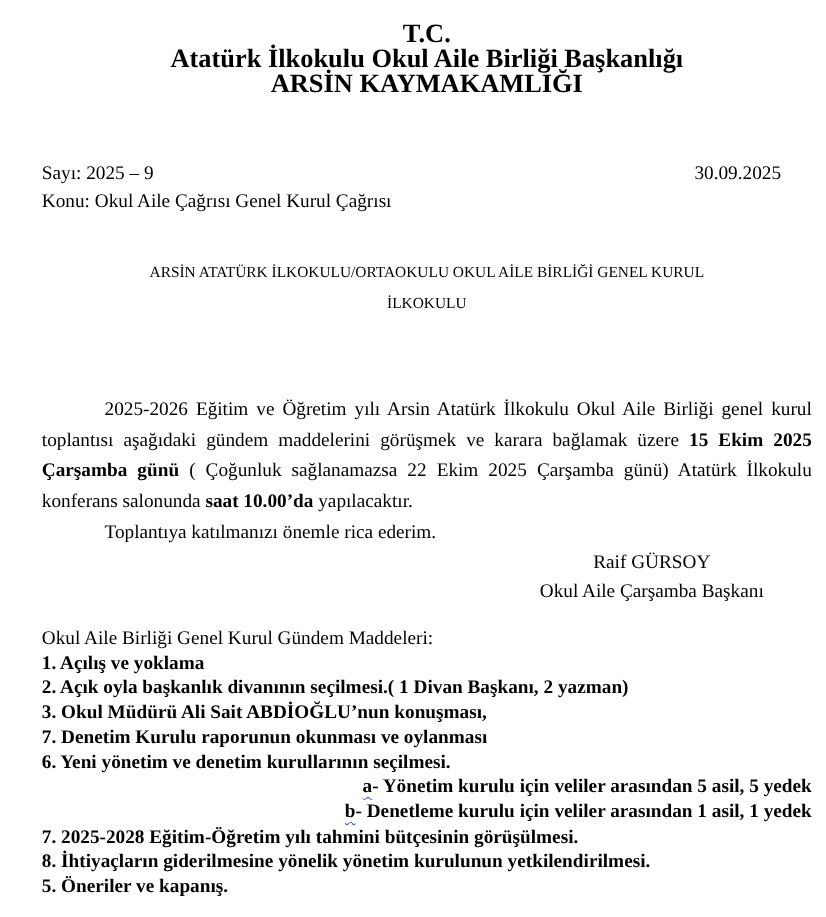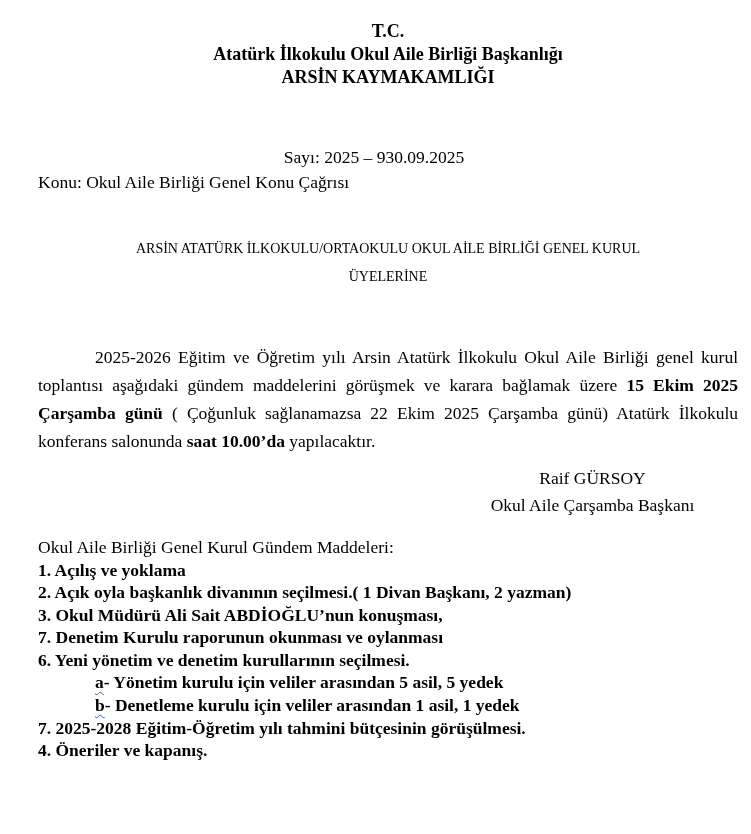--- a/index.html
+++ b/index.html
@@ -18,7 +18,7 @@
   .doc-header {
     text-align: center;
     font-weight: bold;
-    font-size: 18px;
+    font-size: 24px;
     line-height: 23px;
   }
   .meta { margin-top: 56px; line-height: 25px; }

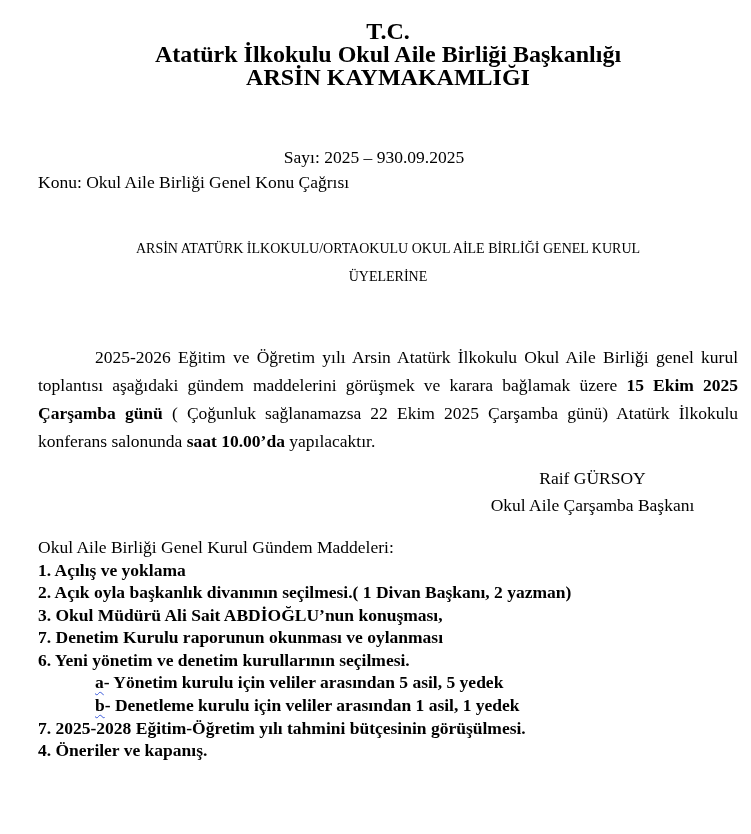--- a/index.html
+++ b/index.html
@@ -22,7 +22,7 @@
     line-height: 23px;
   }
   .meta { margin-top: 56px; line-height: 25px; }
-  .meta-row { display: flex; justify-content: center; margin-top: 48px; }
+  .meta-row { display: flex; justify-content: space-between; margin-top: 48px; }
   .meta-row .date { margin-right: 28px; }
   .doc-title {
     margin-top: 40px;

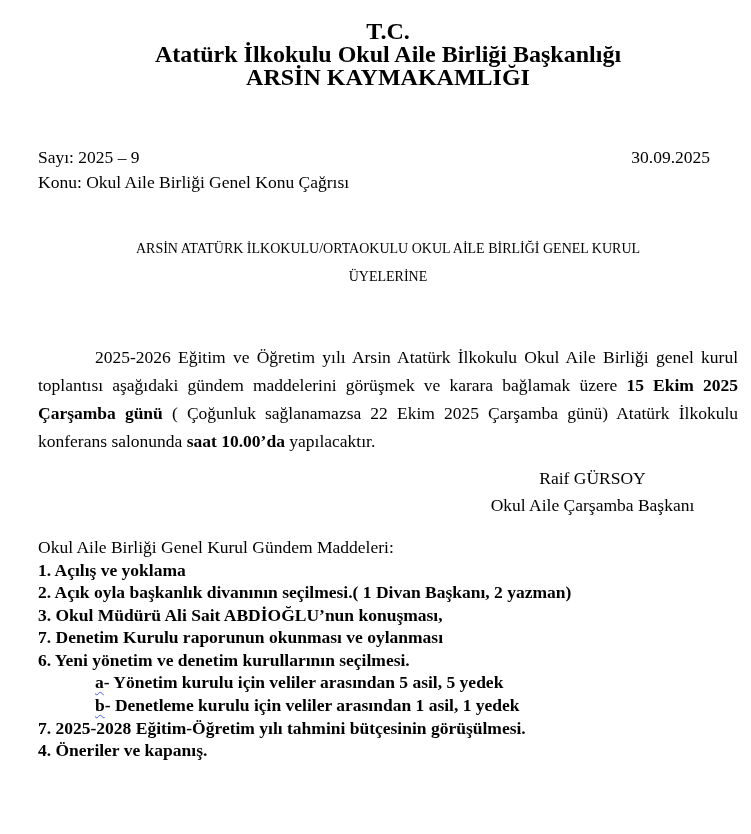--- a/index.html
+++ b/index.html
@@ -79,7 +79,7 @@
       <span>Sayı: 2025 – 9</span>
       <span class="date">30.09.2025</span>
     </div>
-    <div>Konu: Okul Aile Birliği Genel Konu Çağrısı</div>
+    <div>Konu: Okul Aile Çağrısı Genel Kurul Çağrısı</div>
   </section>
 
   <section class="doc-title">

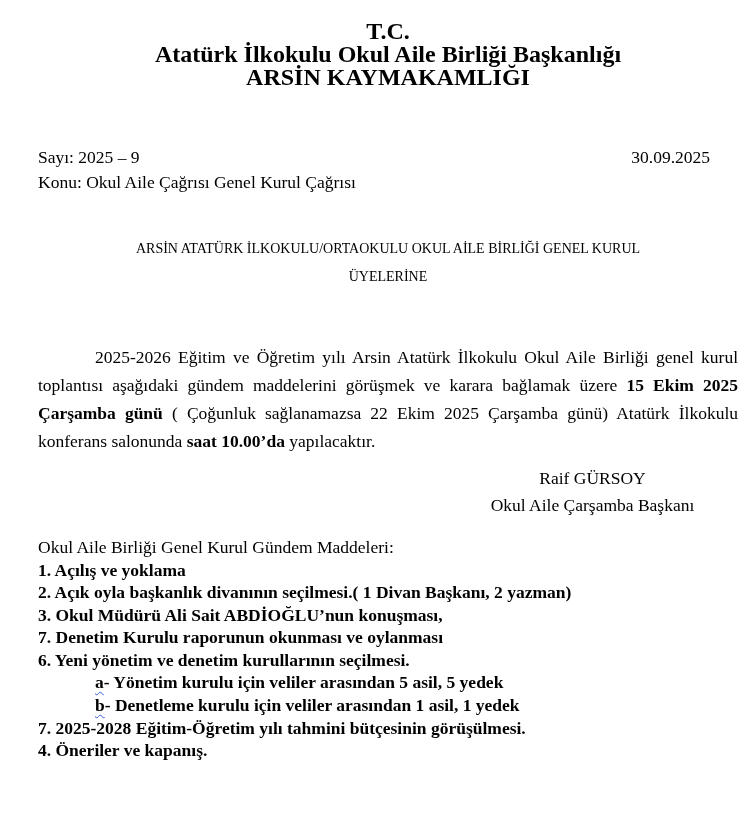--- a/index.html
+++ b/index.html
@@ -84,7 +84,7 @@
 
   <section class="doc-title">
     <div>ARSİN ATATÜRK İLKOKULU/ORTAOKULU OKUL AİLE BİRLİĞİ GENEL KURUL</div>
-    <div>ÜYELERİNE</div>
+    <div>İLKOKULU</div>
   </section>
 
   <section class="body-block">

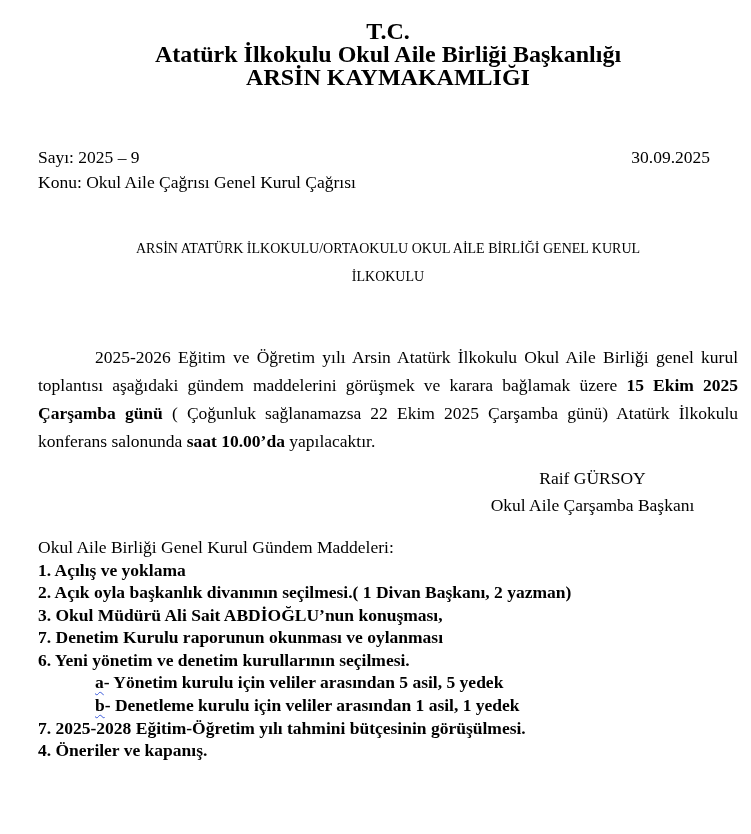--- a/index.html
+++ b/index.html
@@ -31,7 +31,7 @@
     line-height: 27.5px;
   }
   .doc-title div { white-space: nowrap; }
-  .body-block { margin-top: 53px; font-family: Liberation Serif, serif; }
+  .body-block { margin-top: 67px; font-family: Liberation Serif, serif; }
   .para {
     margin: 0;
     text-indent: 57px;

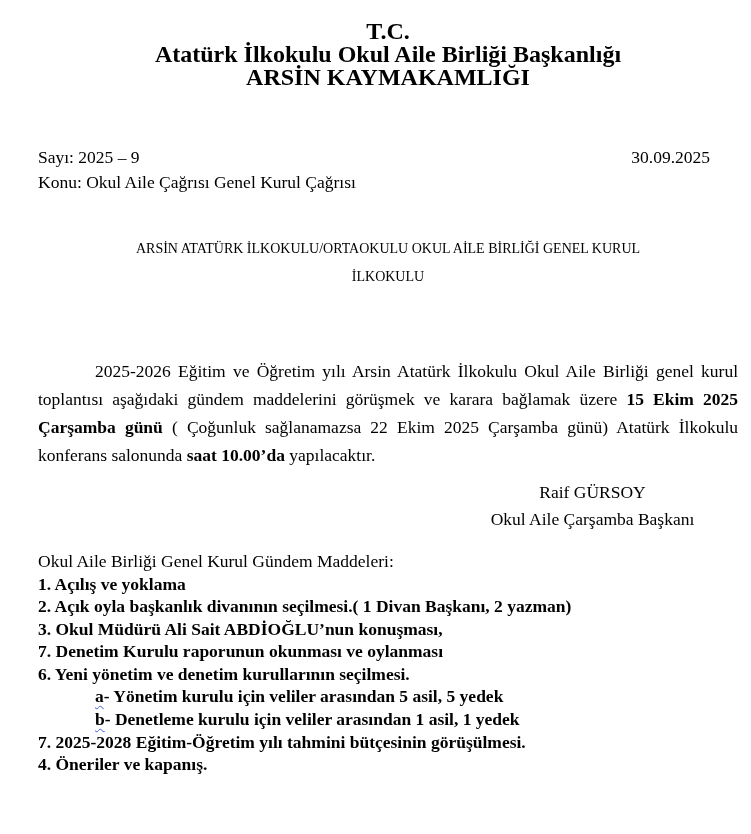--- a/index.html
+++ b/index.html
@@ -89,6 +89,7 @@
 
   <section class="body-block">
     <p class="para" id="body-paragraph"><span>2025-2026 Eğitim ve Öğretim yılı Arsin Atatürk İlkokulu Okul Aile Birliği genel kurul toplantısı aşağıdaki gündem maddelerini görüşmek ve karara bağlamak üzere </span><span class="b">15 Ekim 2025 Çarşamba günü</span><span> ( Çoğunluk sağlanamazsa 22 Ekim 2025 Çarşamba günü) Atatürk İlkokulu konferans salonunda </span><span class="b">saat 10.00’da</span><span> yapılacaktır.</span></p>
+    <p class="closing">Toplantıya katılmanızı önemle rica ederim.</p>
   </section>
 
   <section class="signature">

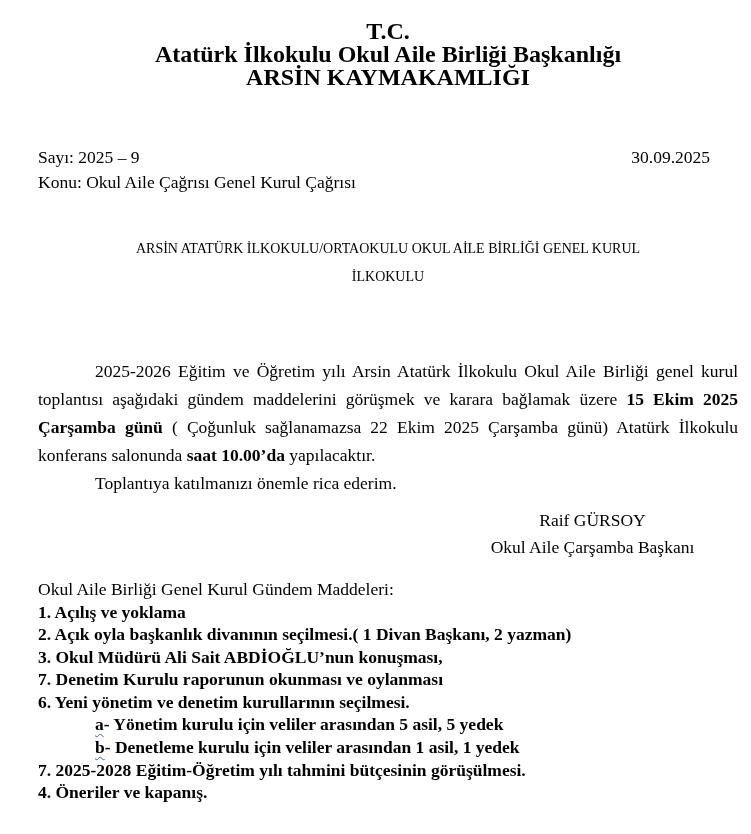--- a/index.html
+++ b/index.html
@@ -45,7 +45,6 @@
   }
   .b { font-weight: bold; }
   .signature {
-    margin-top: 10px;
     margin-left: 437px;
     width: 235px;
     text-align: center;

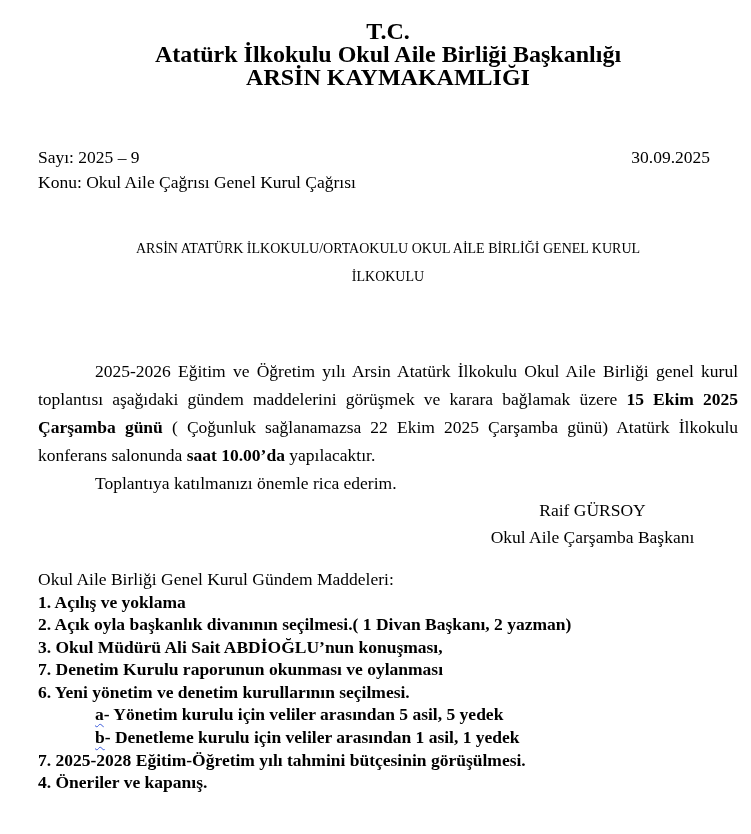--- a/index.html
+++ b/index.html
@@ -53,7 +53,7 @@
   .agenda { margin-top: 17px; }
   .agenda-heading { font-weight: normal; line-height: 22.5px; }
   .agenda-item { line-height: 22.6px; font-weight: bold; }
-  .agenda-item.sub { padding-left: 57px; }
+  .agenda-item.sub { padding-left: 57px; text-align: right; }
   .wavy {
     text-decoration-line: underline;
     text-decoration-style: wavy;

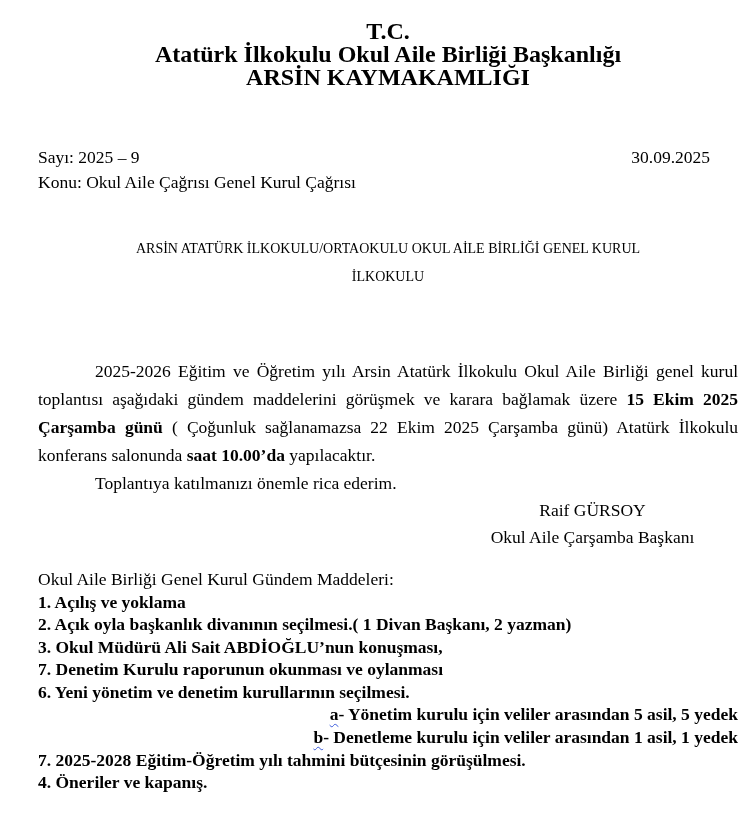--- a/index.html
+++ b/index.html
@@ -107,6 +107,7 @@
         <div class="agenda-item sub"><span class="wavy">a</span>- Yönetim kurulu için veliler arasından 5 asil, 5 yedek</div>
         <div class="agenda-item sub"><span class="wavy">b</span>- Denetleme kurulu için veliler arasından 1 asil, 1 yedek</div>
         <div class="agenda-item">7. 2025-2028 Eğitim-Öğretim yılı tahmini bütçesinin görüşülmesi.</div>
+        <div class="agenda-item">8. İhtiyaçların giderilmesine yönelik yönetim kurulunun yetkilendirilmesi.</div>
         <div class="agenda-item">4. Öneriler ve kapanış.</div>
       </div>
   </section>

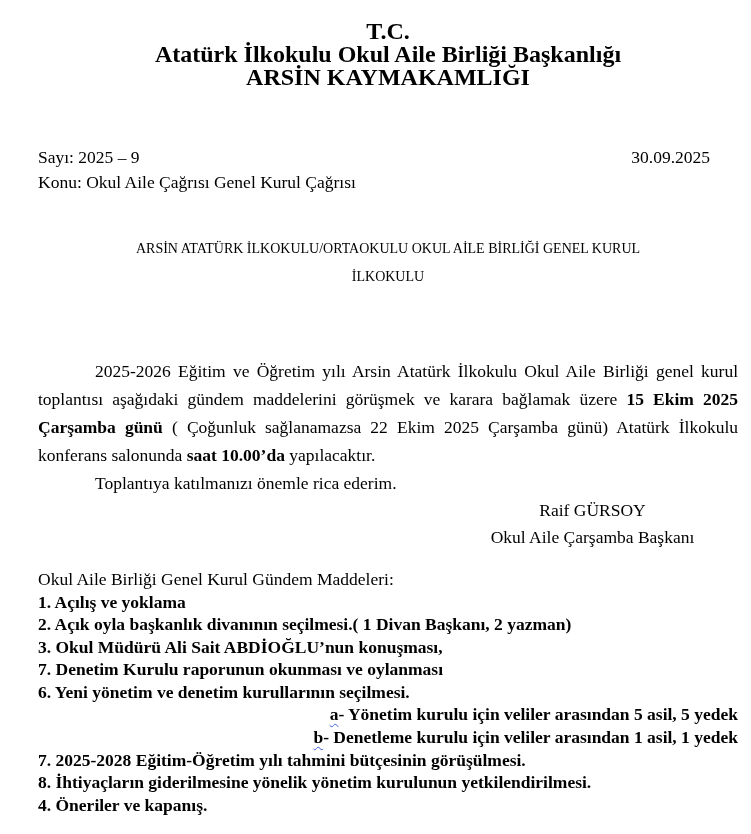--- a/index.html
+++ b/index.html
@@ -108,7 +108,7 @@
         <div class="agenda-item sub"><span class="wavy">b</span>- Denetleme kurulu için veliler arasından 1 asil, 1 yedek</div>
         <div class="agenda-item">7. 2025-2028 Eğitim-Öğretim yılı tahmini bütçesinin görüşülmesi.</div>
         <div class="agenda-item">8. İhtiyaçların giderilmesine yönelik yönetim kurulunun yetkilendirilmesi.</div>
-        <div class="agenda-item">4. Öneriler ve kapanış.</div>
+        <div class="agenda-item">5. Öneriler ve kapanış.</div>
       </div>
   </section>
 

